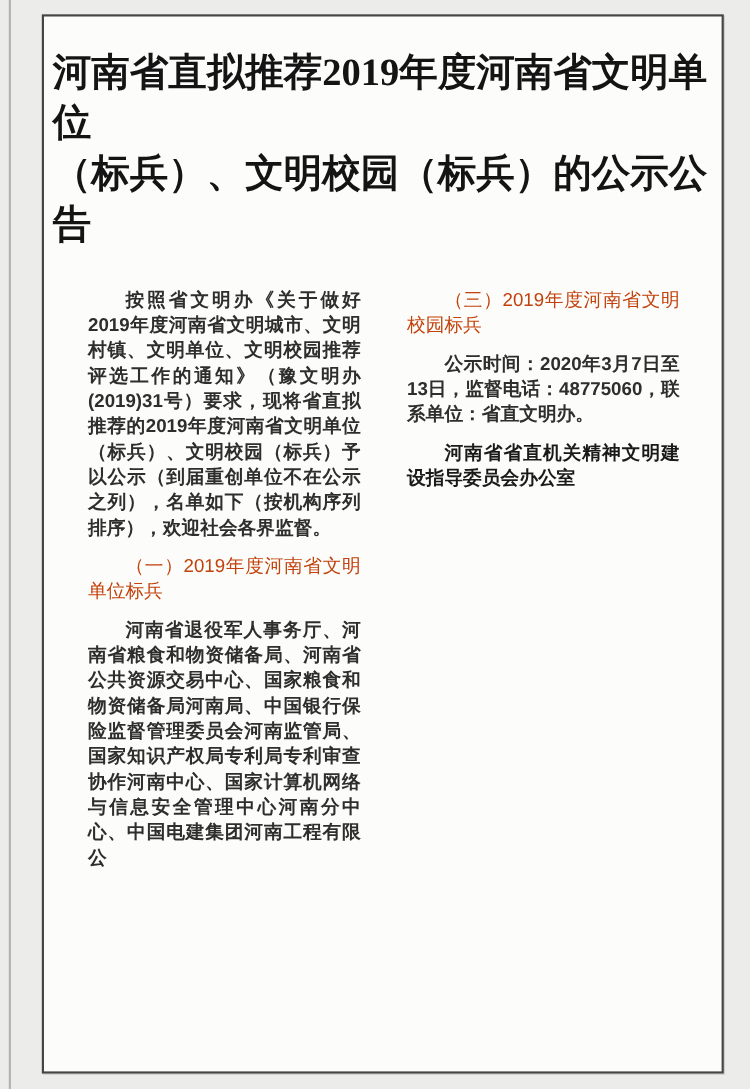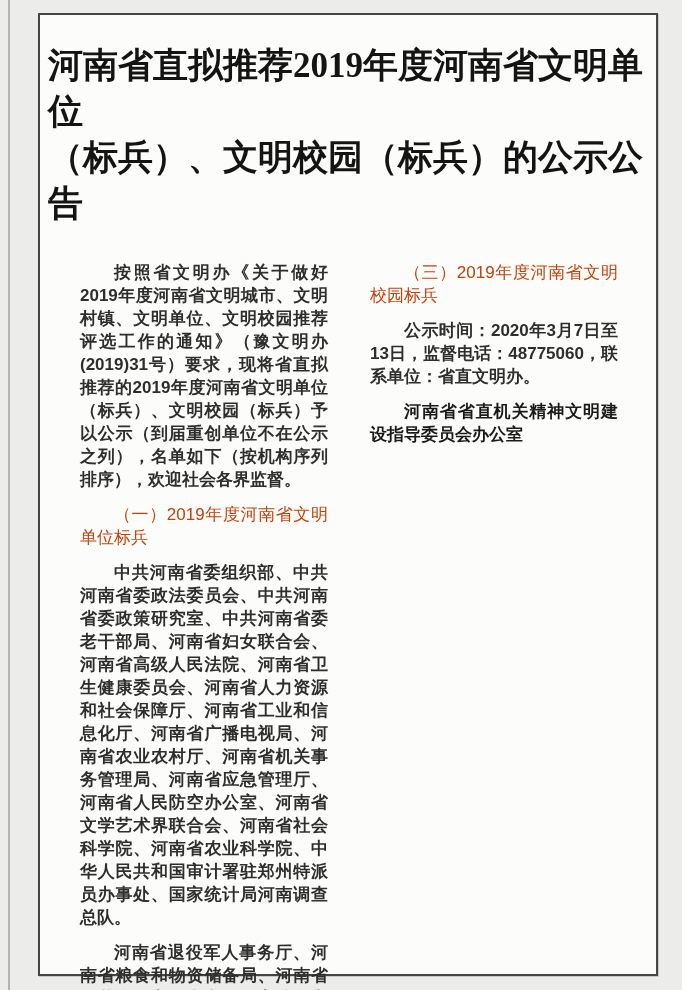--- a/index.html
+++ b/index.html
@@ -90,7 +90,6 @@
     <div class="col">
       <p class="indent">按照省文明办《关于做好2019年度河南省文明城市、文明村镇、文明单位、文明校园推荐评选工作的通知》（豫文明办(2019)31号）要求，现将省直拟推荐的2019年度河南省文明单位（标兵）、文明校园（标兵）予以公示（到届重创单位不在公示之列），名单如下（按机构序列排序），欢迎社会各界监督。</p>
       <p class="heading">（一）2019年度河南省文明单位标兵</p>
-      <p class="indent">中共河南省委组织部、中共河南省委政法委员会、中共河南省委政策研究室、中共河南省委老干部局、河南省妇女联合会、河南省高级人民法院、河南省卫生健康委员会、河南省人力资源和社会保障厅、河南省工业和信息化厅、河南省广播电视局、河南省农业农村厅、河南省机关事务管理局、河南省应急管理厅、河南省人民防空办公室、河南省文学艺术界联合会、河南省社会科学院、河南省农业科学院、中华人民共和国审计署驻郑州特派员办事处、国家统计局河南调查总队。</p>
       <p class="indent">河南省退役军人事务厅、河南省粮食和物资储备局、河南省公共资源交易中心、国家粮食和物资储备局河南局、中国银行保险监督管理委员会河南监管局、国家知识产权局专利局专利审查协作河南中心、国家计算机网络与信息安全管理中心河南分中心、中国电建集团河南工程有限公</p>
     </div>
 

